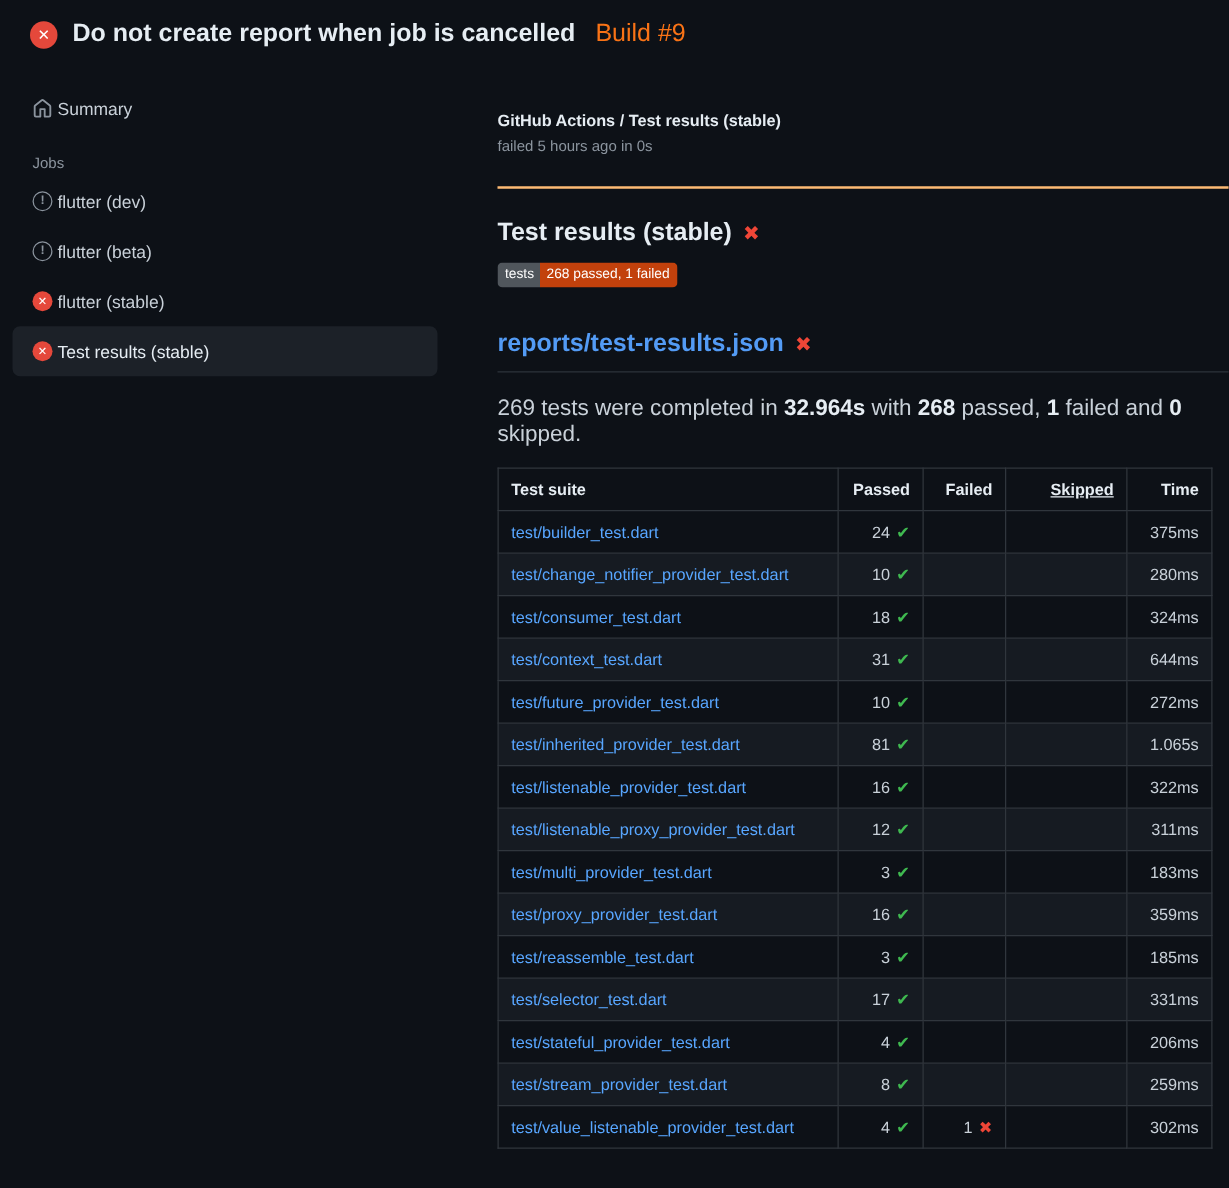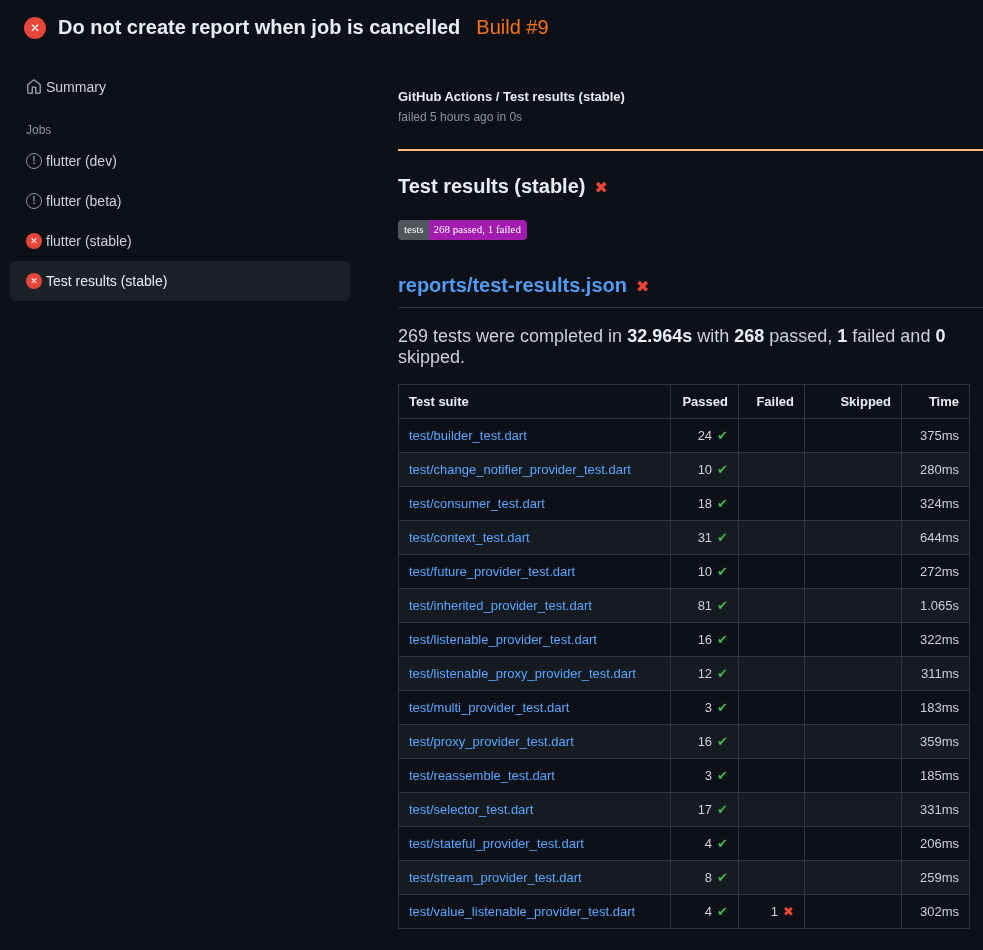--- a/index.html
+++ b/index.html
@@ -51,8 +51,8 @@
   .x-mark { color:#ef4637; font-size:16px; font-weight:700; margin-left:9px; }
 
   .badge {
-    display:inline-flex; margin-top:22px; border-radius:4px; overflow:hidden;
-    font-size:11px; line-height:1; color:#fff;font-family:Liberation Serif, serif;
+    display:inline-flex; margin-top:12px; border-radius:4px; overflow:hidden;
+    font-size:11px; line-height:1; color:#fff;
   }
   .badge-label { background:#50565c; padding:4px 5px 5px 6px; }
   .badge-value { background:#a21caf; padding:4px 6px 5px 5px; }

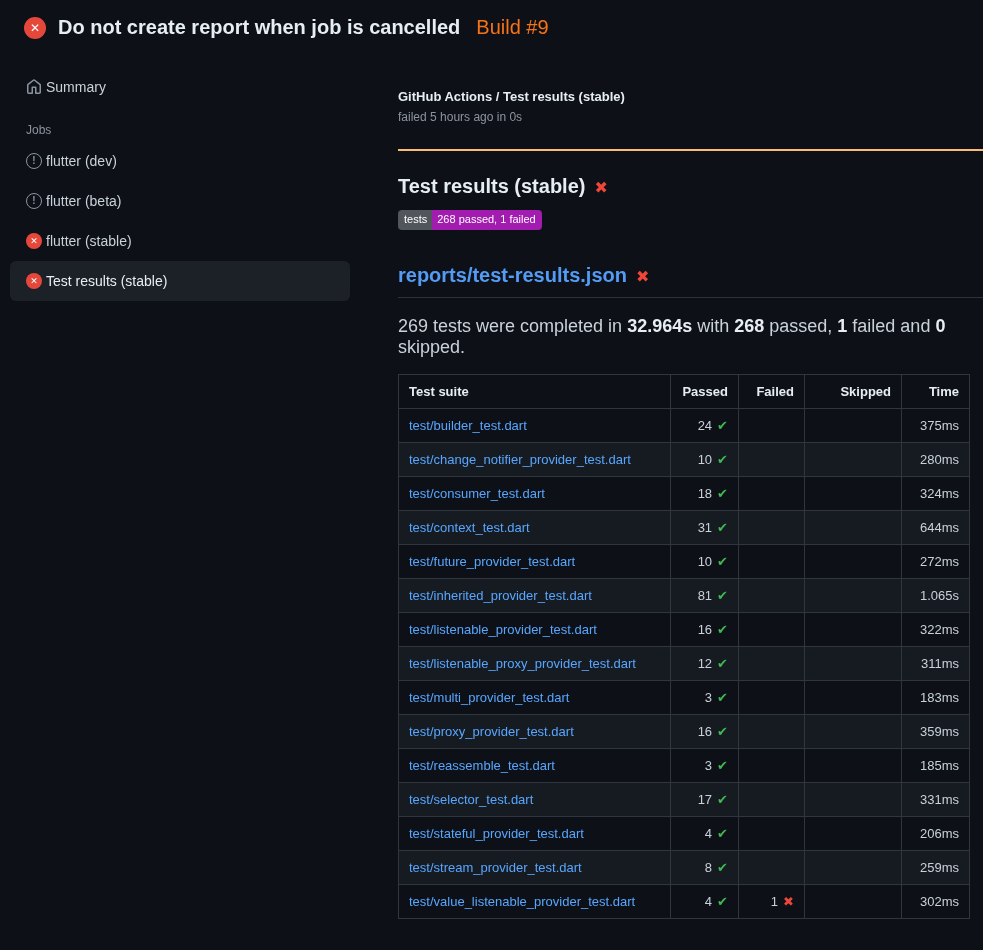--- a/index.html
+++ b/index.html
@@ -55,7 +55,7 @@
     font-size:11px; line-height:1; color:#fff;
   }
   .badge-label { background:#50565c; padding:4px 5px 5px 6px; }
-  .badge-value { background:#a21caf; padding:4px 6px 5px 5px; }
+  .badge-value { background:#c2410c; padding:4px 6px 5px 5px; }
 
   h2.report-title {
     margin-top:34px; font-size:20px; font-weight:700;

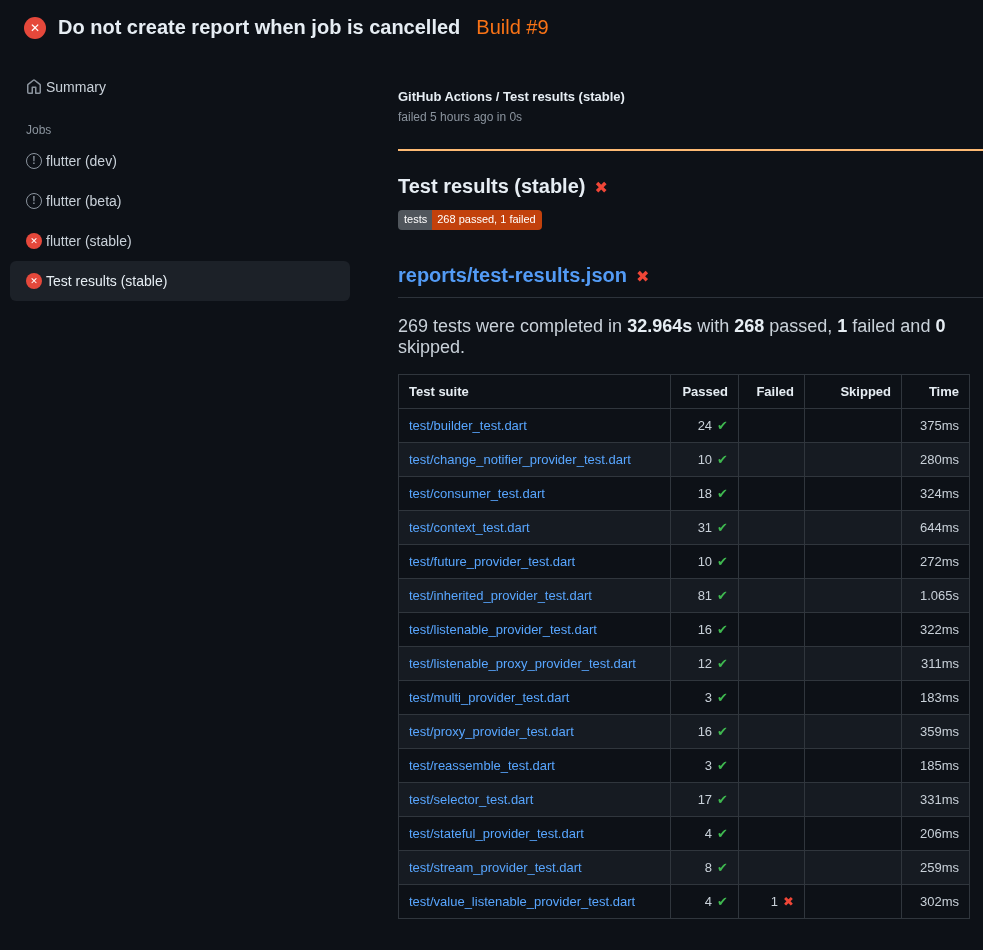--- a/index.html
+++ b/index.html
@@ -76,7 +76,7 @@
   .results th:nth-child(1){ width:272px; }
   .results th:nth-child(2){ width:68px;margin-left:39px; }
   .results th:nth-child(3){ width:66px;text-align:right; }
-  .results th:nth-child(4){ width:97px; }
+  .results th:nth-child(4){ width:97px;text-decoration:underline; }
   .results th:nth-child(5){ width:68px; }
   .results tbody tr:nth-child(even){ background:#161b22; }
   .results a.link { color:#58a6ff; text-decoration:none; cursor:pointer; }

